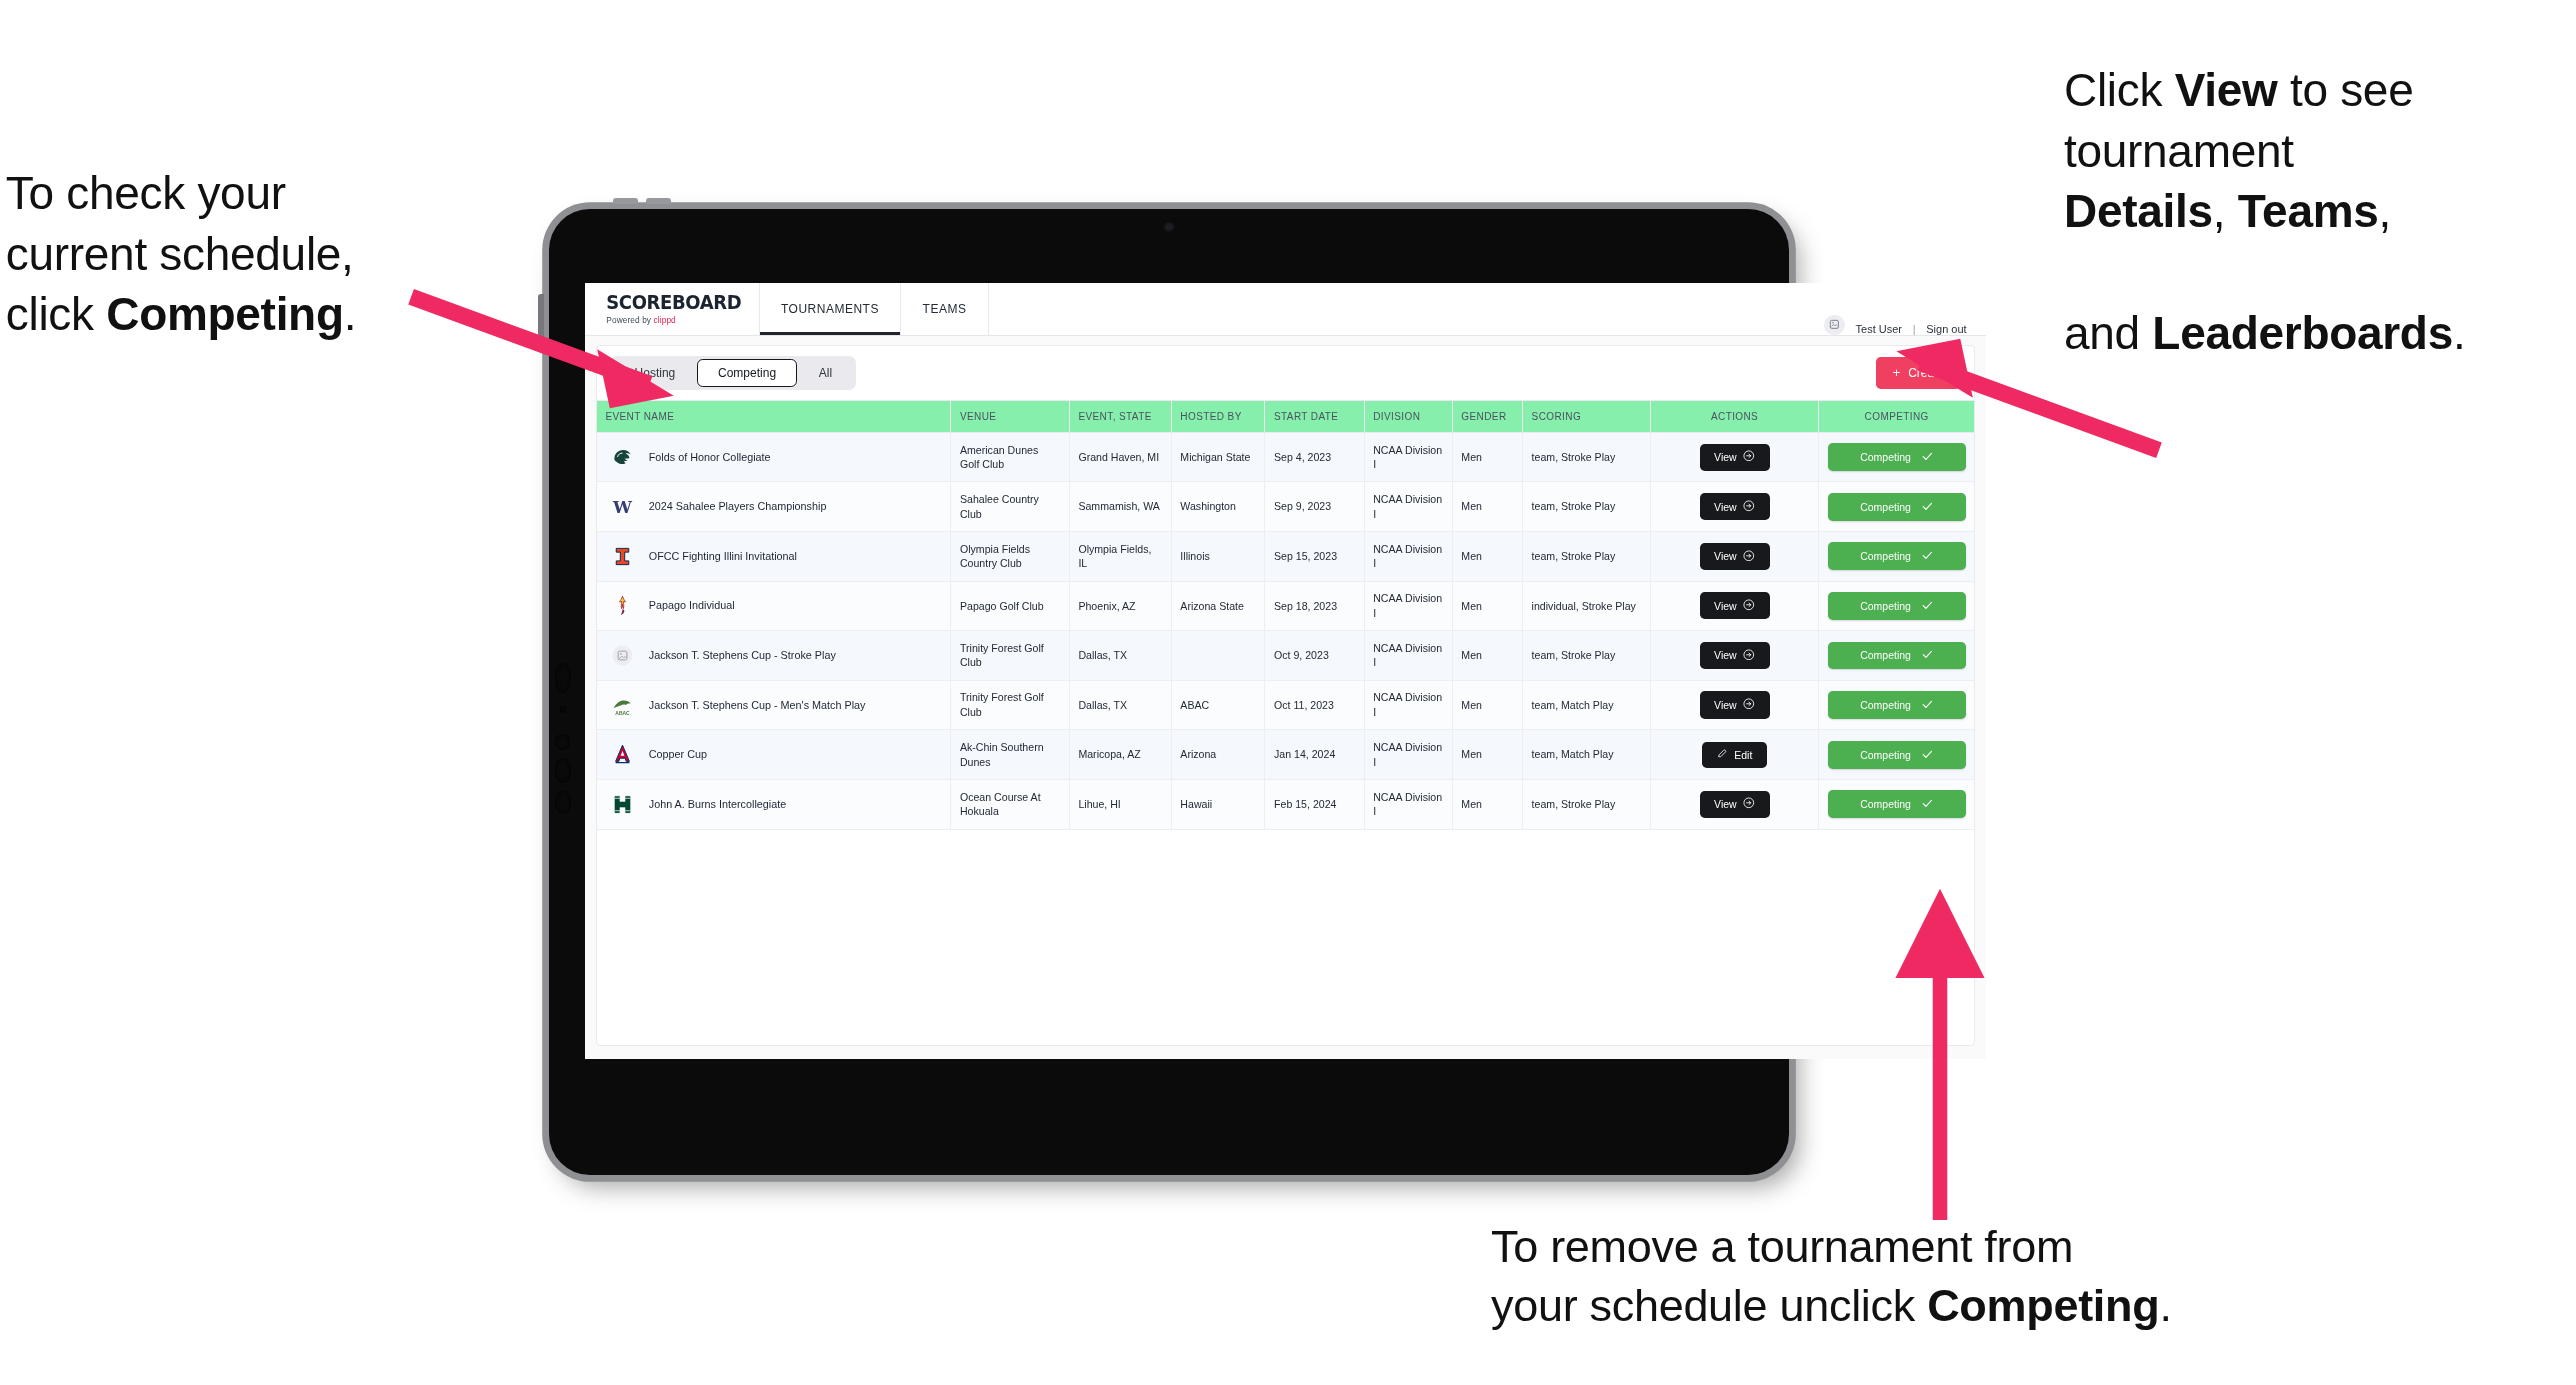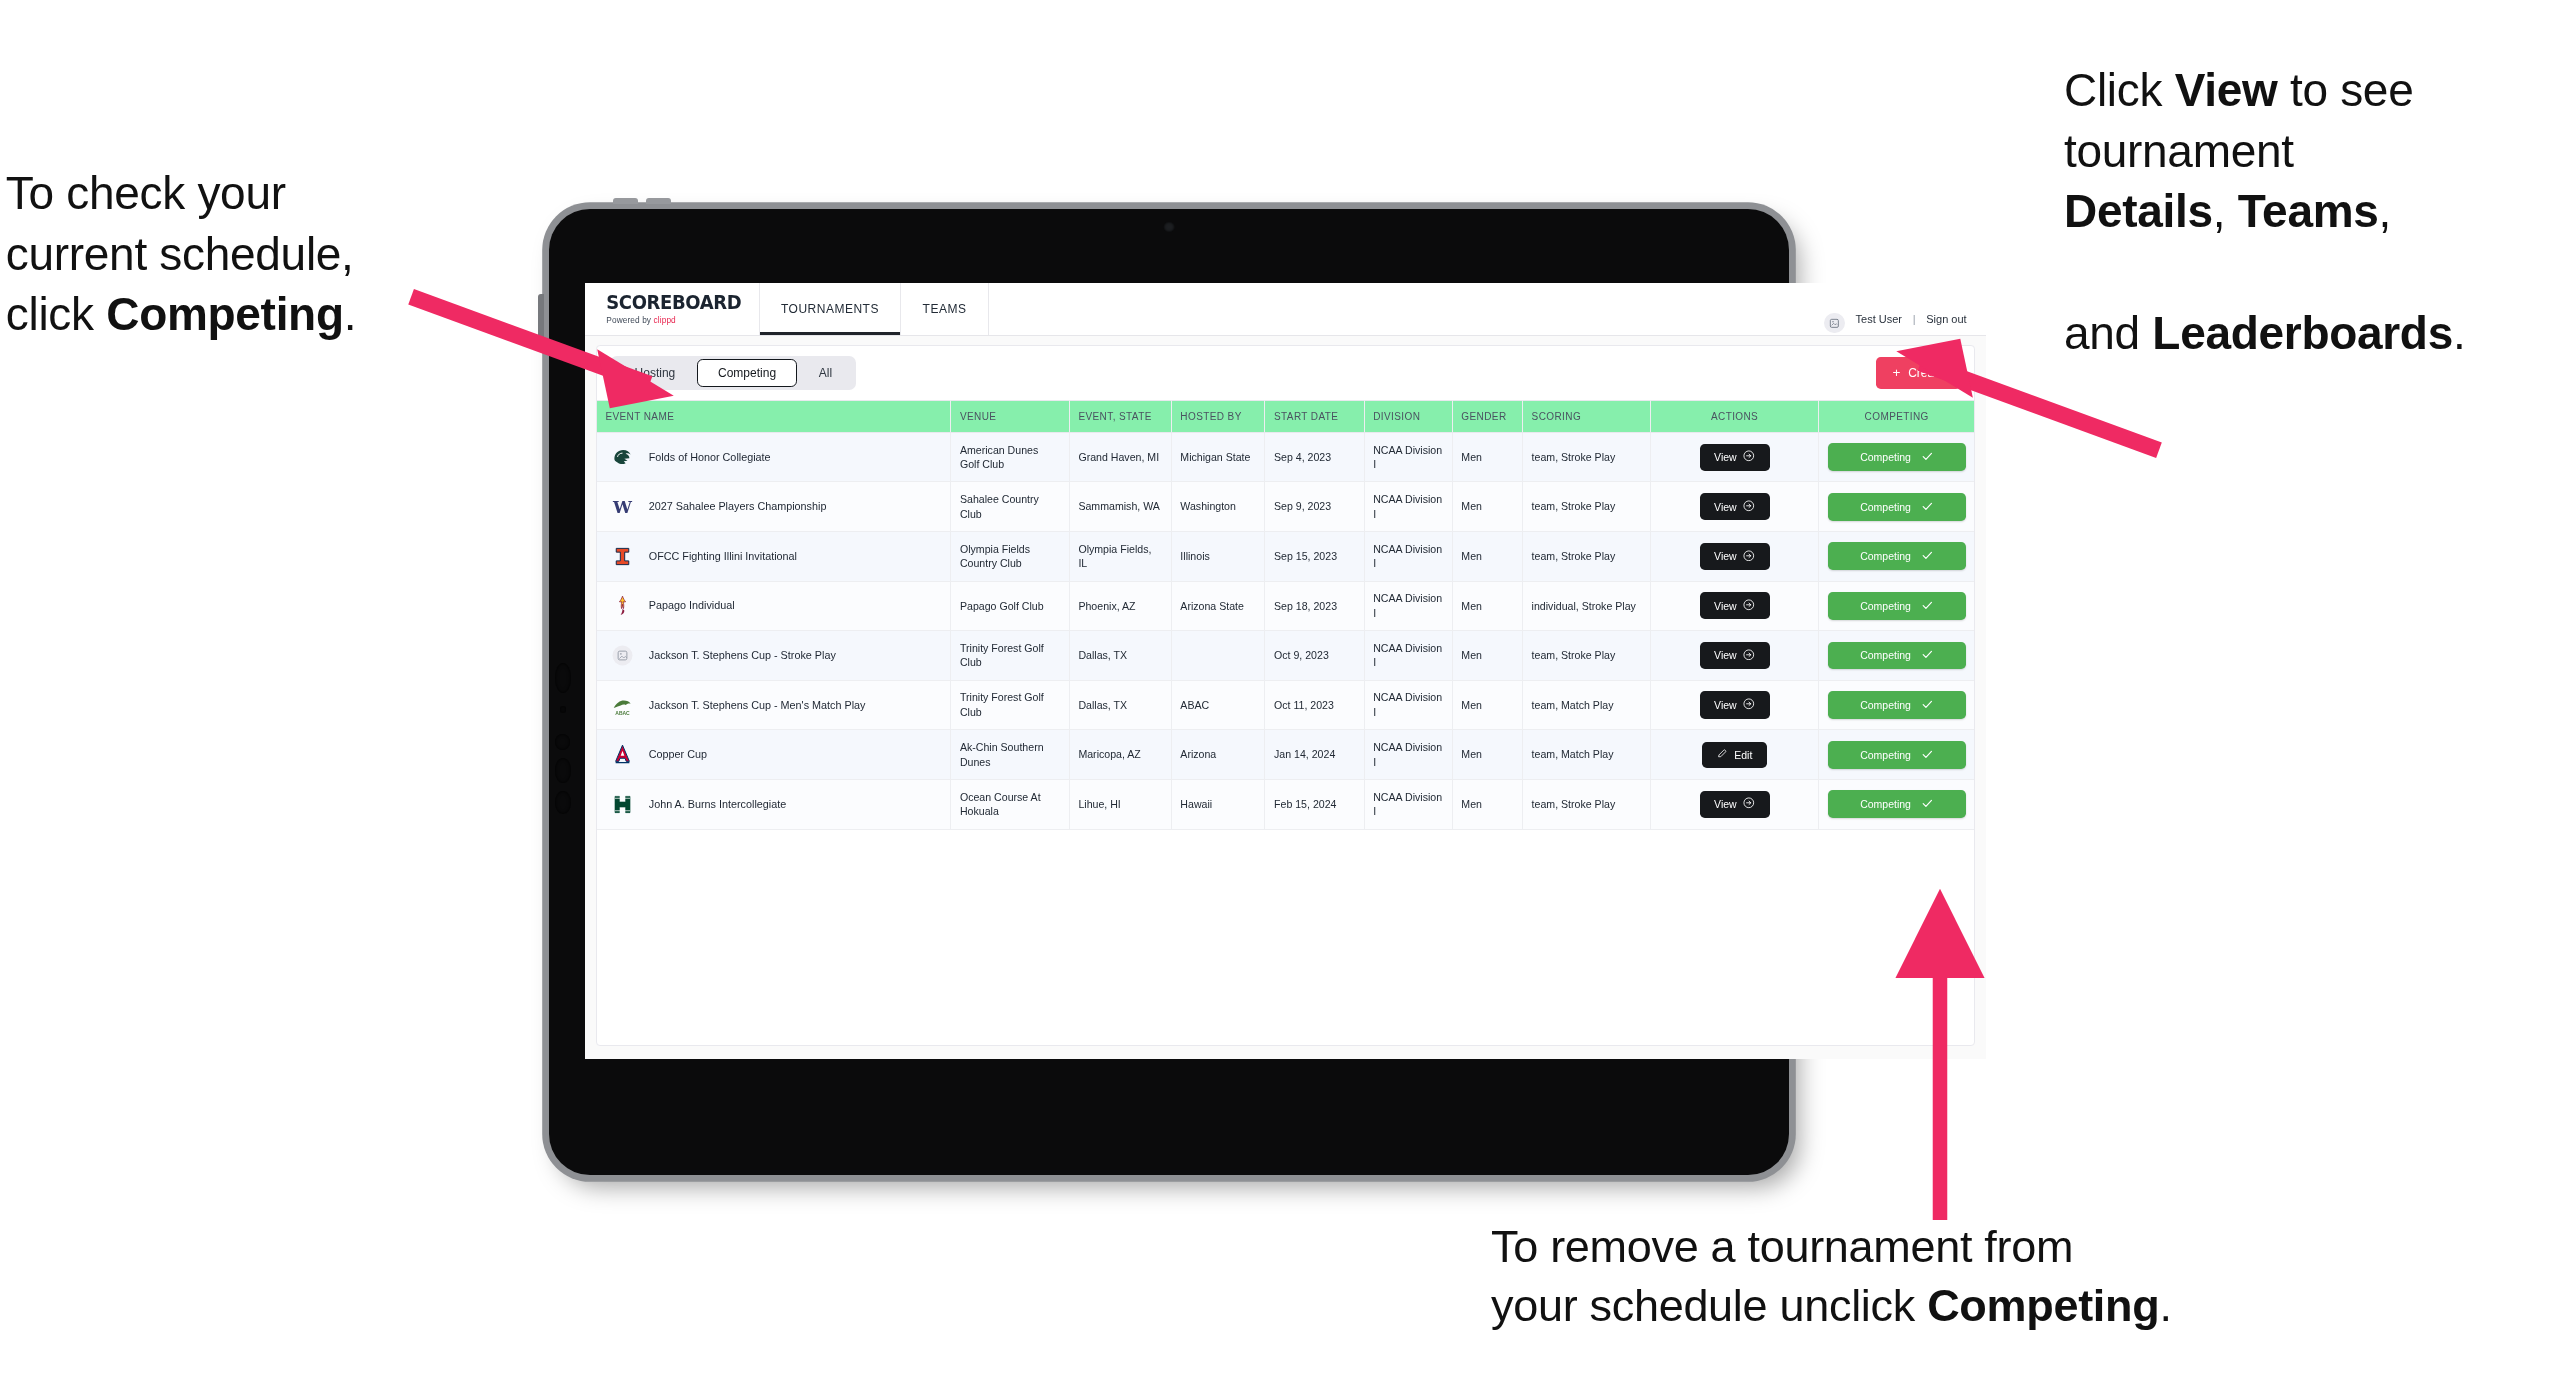--- a/index.html
+++ b/index.html
@@ -96,7 +96,7 @@
   .navtab.active { box-shadow: inset 0 -2.9px 0 #20242b; }
   .nav-spacer { flex: 1; border-left: 1px solid #e8e8ec; }
   .appbar-right {
-    display:flex; align-items:flex-start; gap: 10.7px; padding: 0 19.4px;
+    display:flex; align-items:flex-end; gap: 10.7px; padding: 0 19.4px;
     font-size: 11px; color:#2a323d;margin-top:30px;
   }
   .avatar {

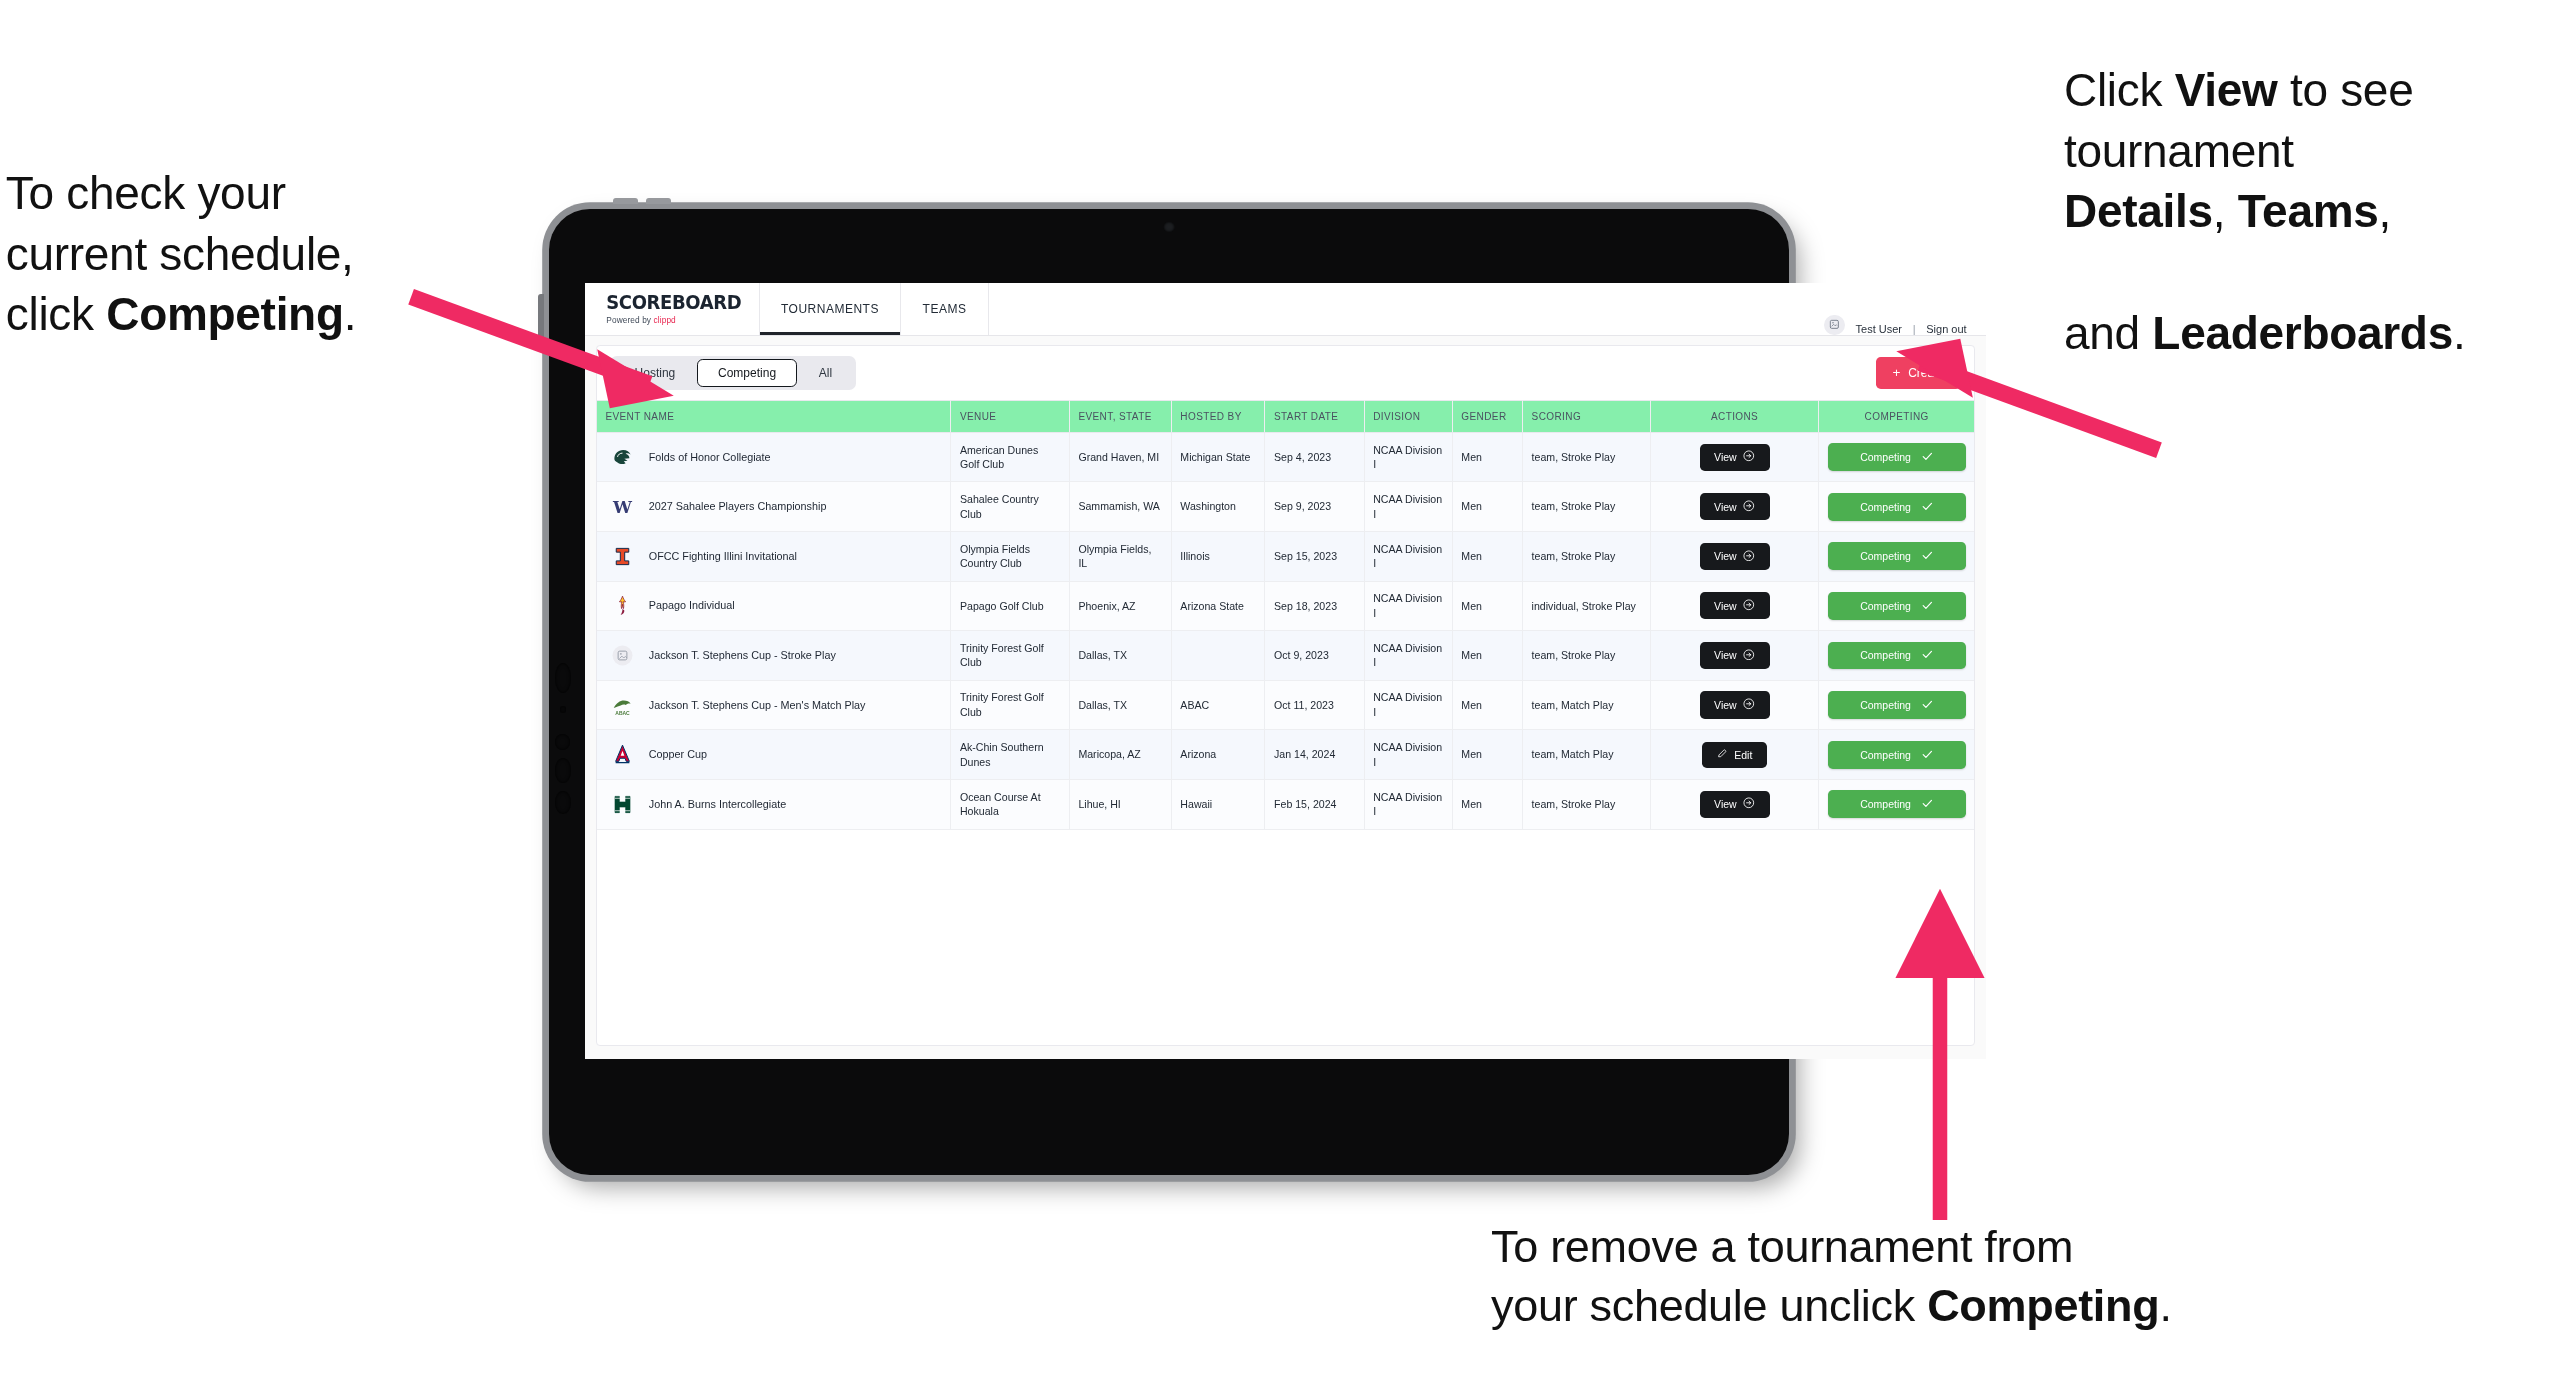--- a/index.html
+++ b/index.html
@@ -344,7 +344,7 @@
                           <text x="20" y="31" font-family="DejaVu Serif, serif" font-size="27" font-weight="700" fill="#363C74" text-anchor="middle">W</text>
                         </svg>
                       </span>
-                      <span class="evt-name">2027 Sahalee Players Championship</span>
+                      <span class="evt-name">2024 Sahalee Players Championship</span>
                     </div>
                   </td>
                   <td>Sahalee Country Club</td>

